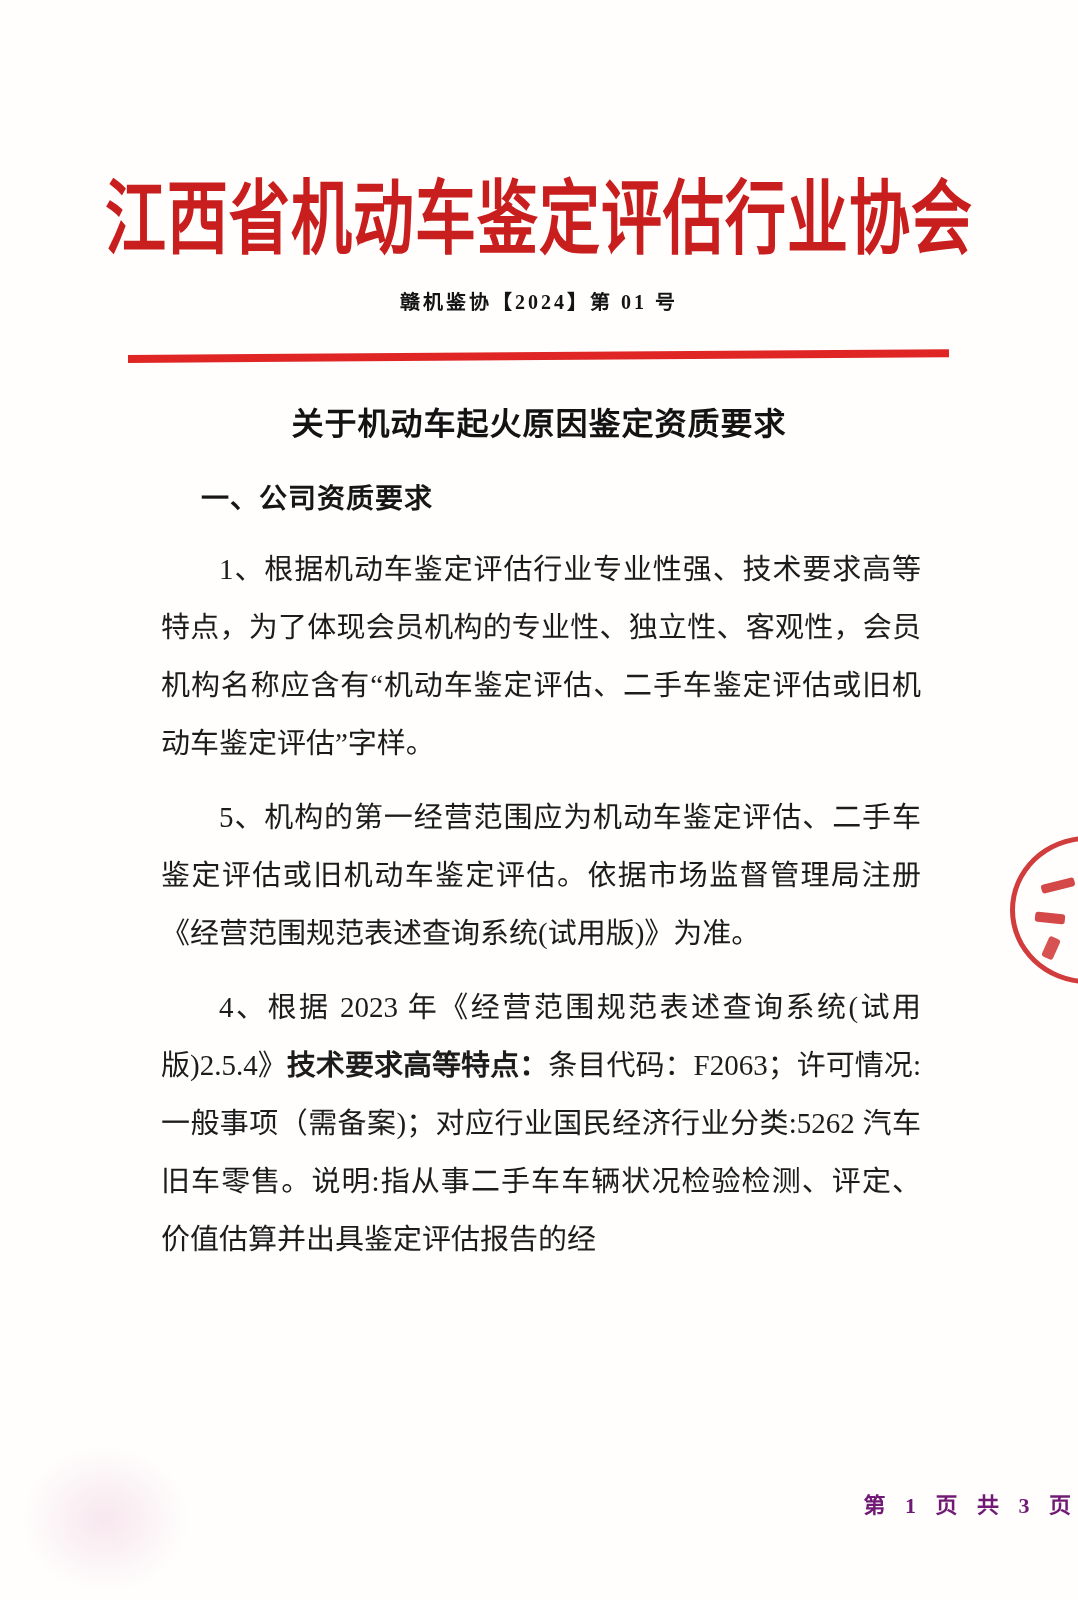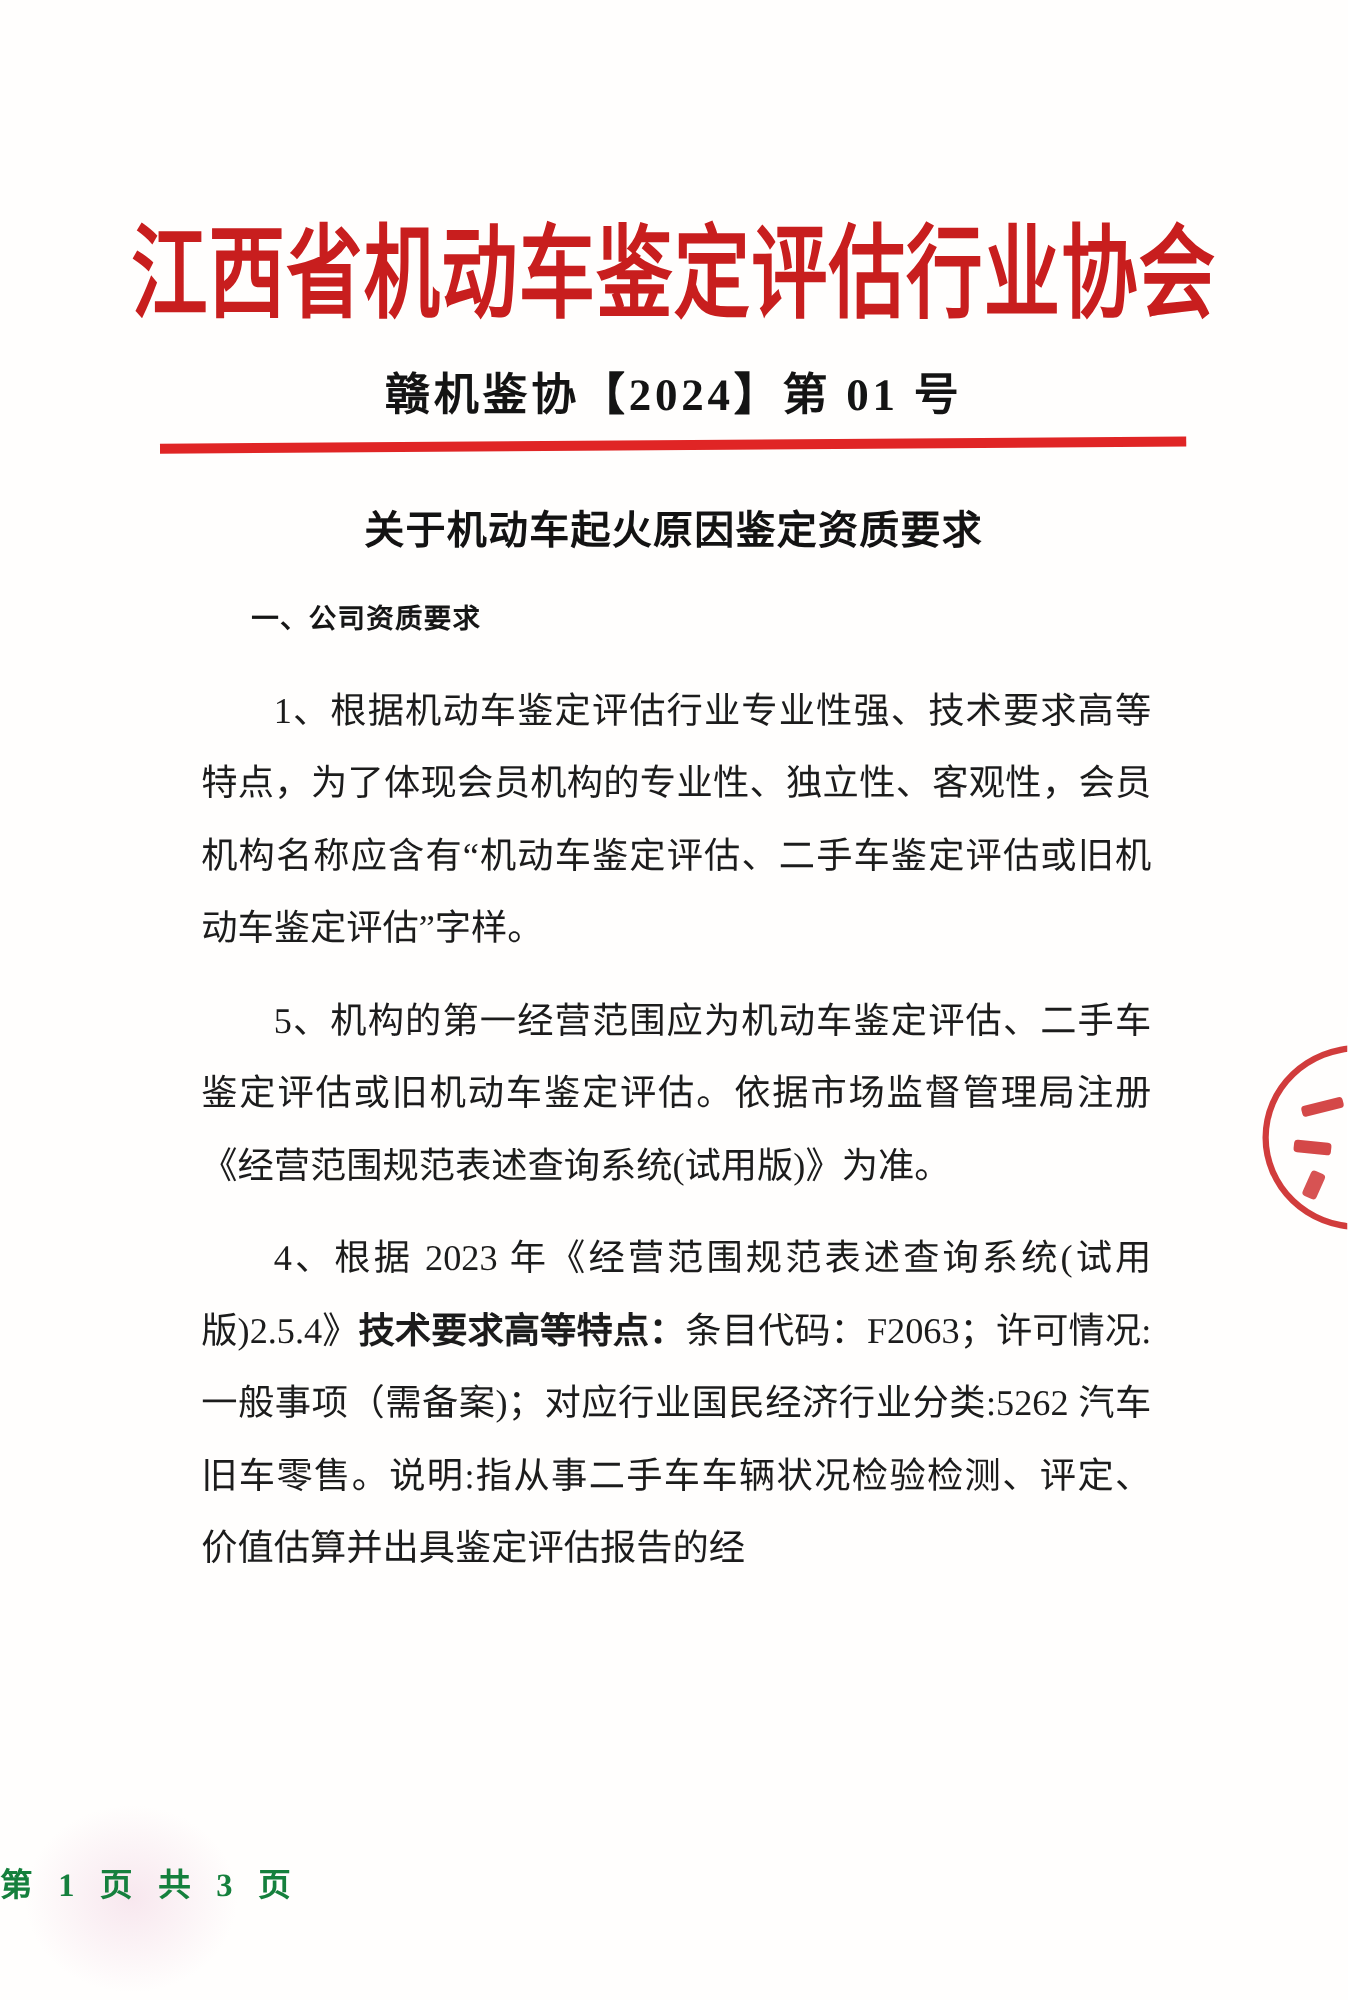--- a/index.html
+++ b/index.html
@@ -36,7 +36,7 @@
     left: 0;
     width: 100%;
     text-align: center;
-    font-size: 36px;
+    font-size: 20px;
     font-weight: bold;
     letter-spacing: 3px;
     color: #141414;

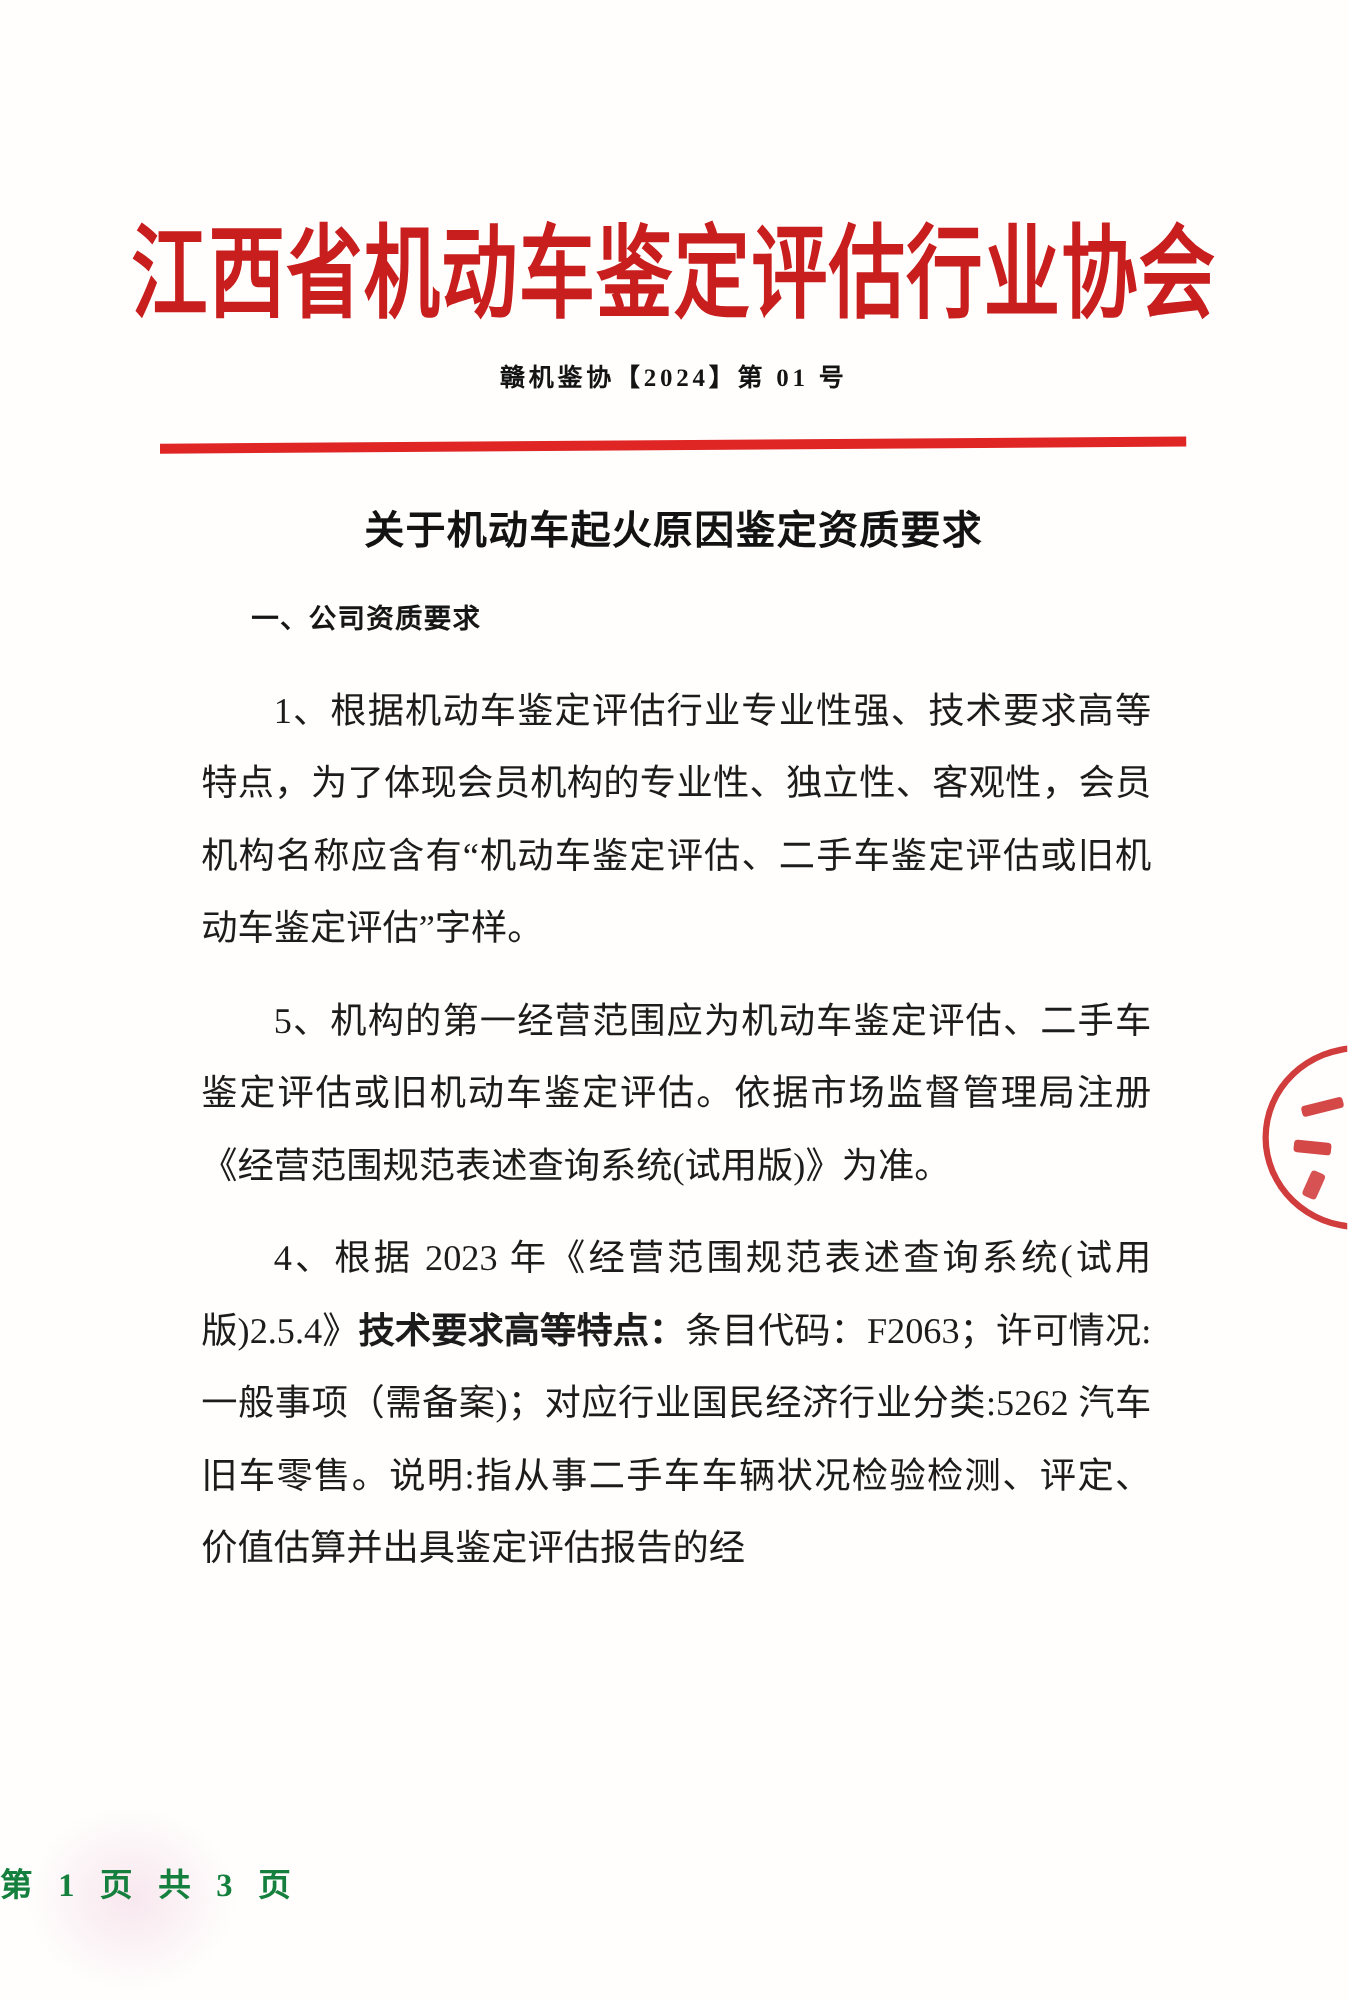--- a/index.html
+++ b/index.html
@@ -66,7 +66,7 @@
     position: absolute;
     top: 476px;
     left: 201px;
-    font-size: 22px;
+    font-size: 28px;
     font-weight: bold;
     letter-spacing: 1px;
     color: #161616;

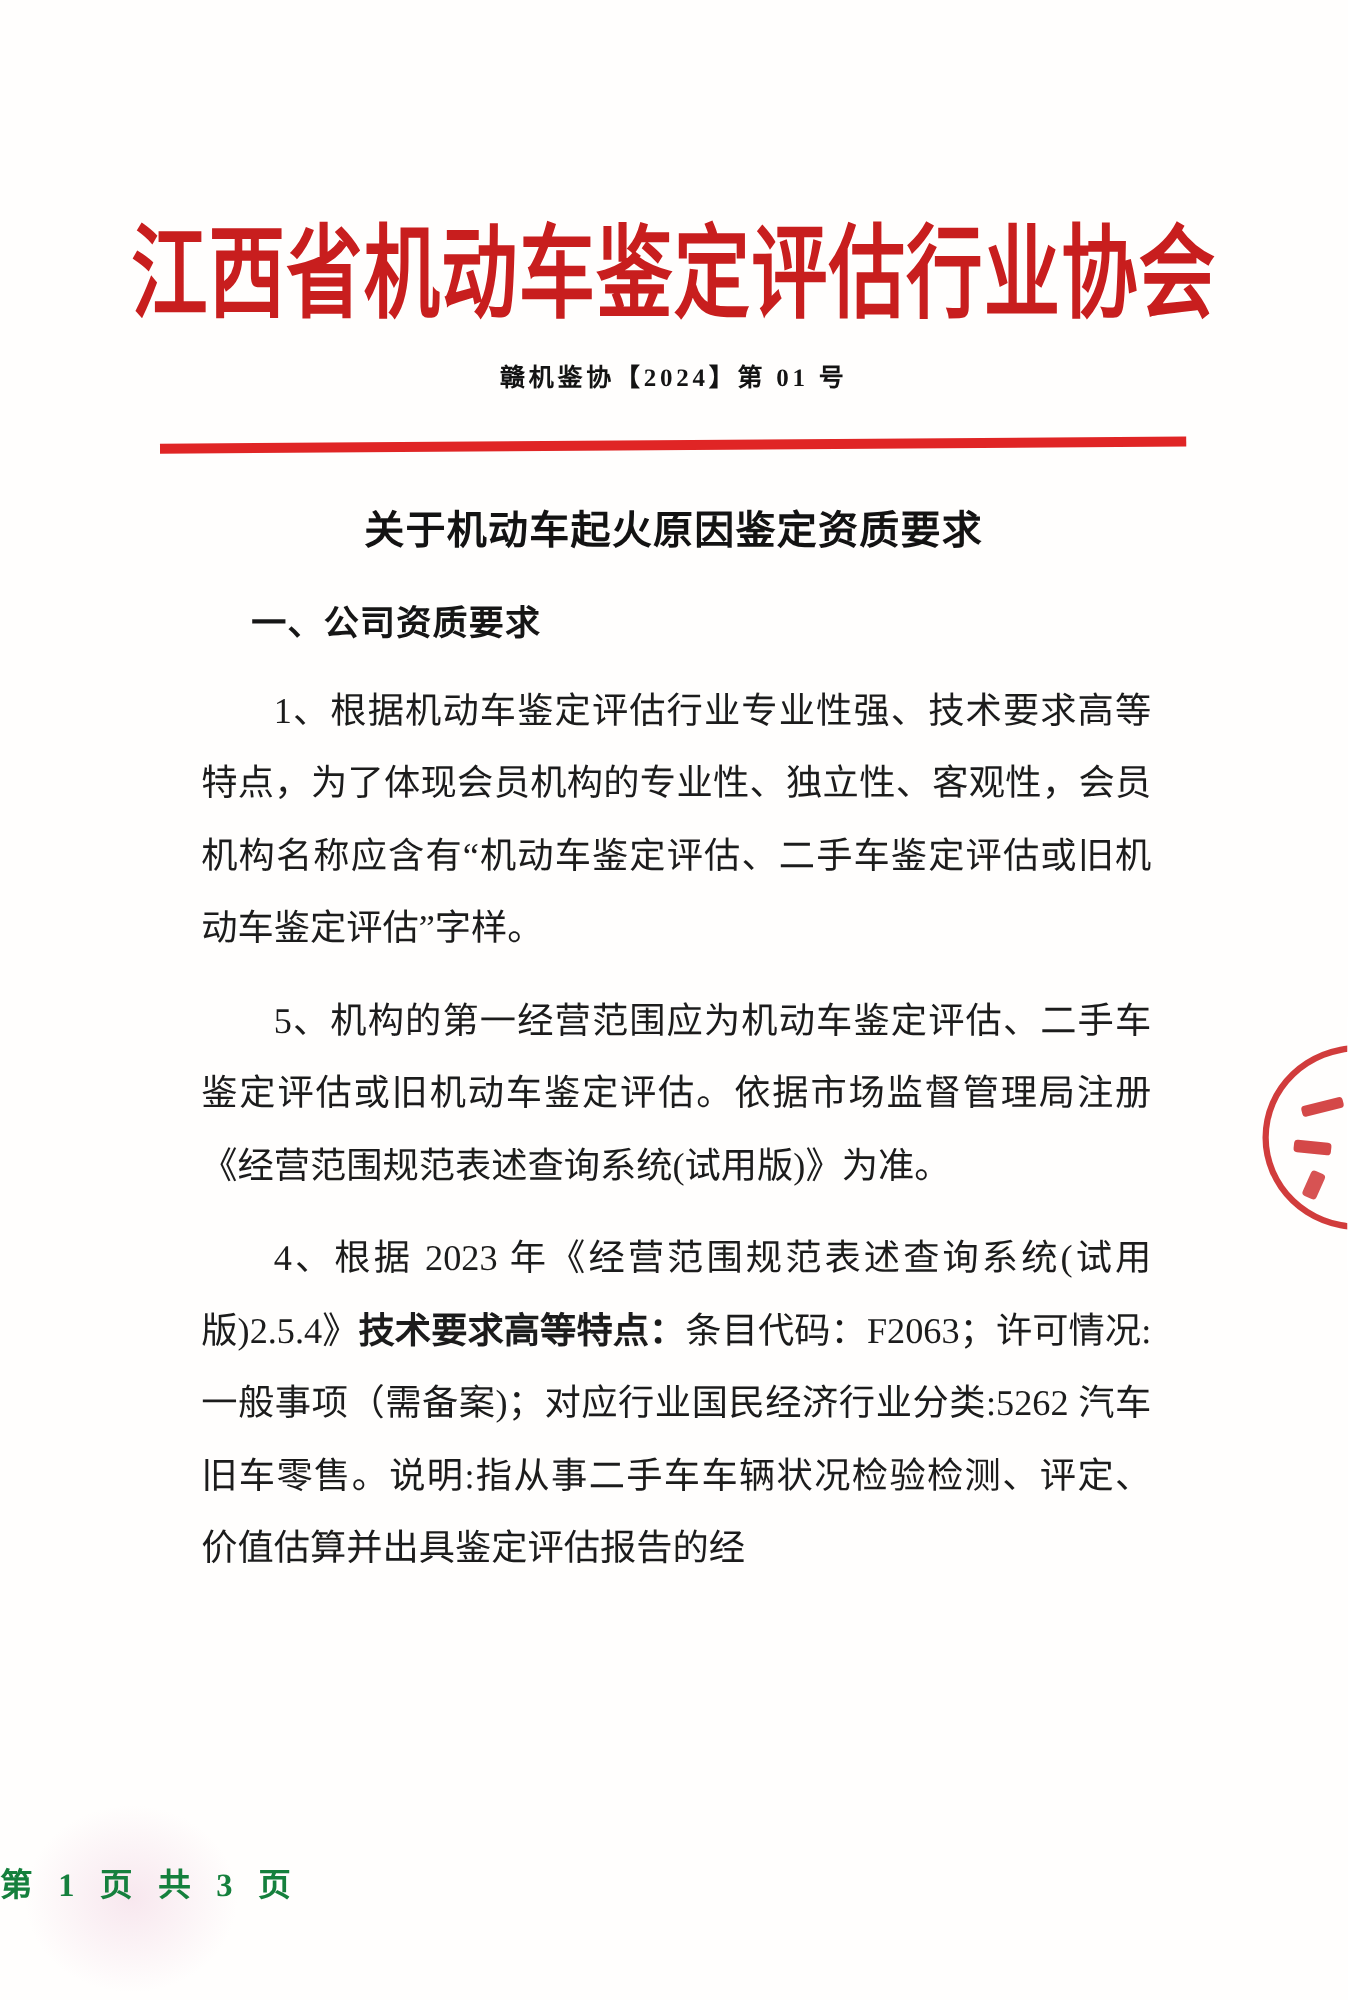--- a/index.html
+++ b/index.html
@@ -93,11 +93,11 @@
     top: 1487px;
     left: 0;
     width: 100%;
-    text-align: left;
-    font-size: 26px;
+    text-align: right;
+    font-size: 22px;
     letter-spacing: 7px;
     font-weight: bold;
-    color: #15803d;
+    color: #701a75;
   }
   .seal {
     position: absolute;

